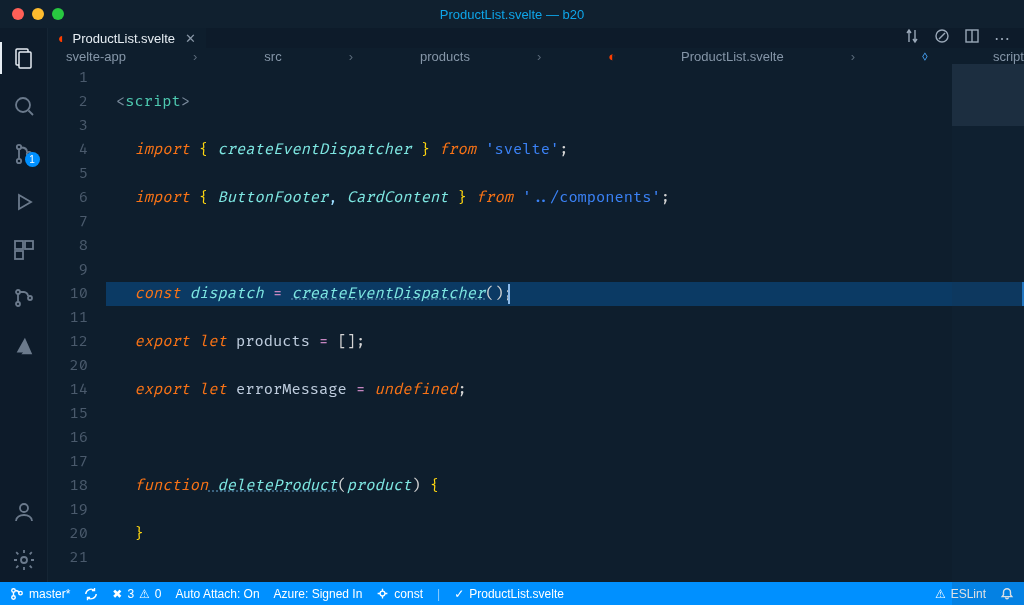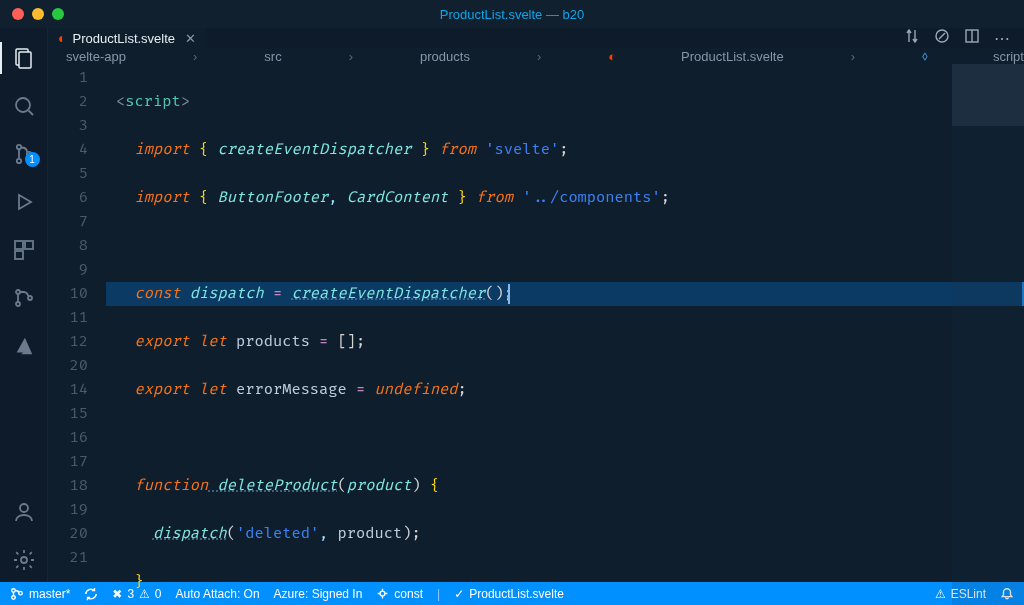--- a/index.html
+++ b/index.html
@@ -215,7 +215,6 @@
 <div class="code-line">  <span class="kw">export</span><span class="kw"> let </span><span class="vr">errorMessage</span><span class="op"> = </span><span class="kw">undefined</span><span class="pn">;</span></div>
 <div class="code-line"></div>
 <div class="code-line">  <span class="kw">function</span><span class="fn"> deleteProduct</span><span class="pn">(</span><span class="id">product</span><span class="pn">) </span><span class="br">{</span></div>
-<div class="code-line">    <span class="fn">dispatch</span><span class="pn">(</span><span class="st">'deleted'</span><span class="cm">, </span><span class="vr">product</span><span class="pn">);</span></div>
 <div class="code-line">  <span class="br">}</span></div>
 
 

